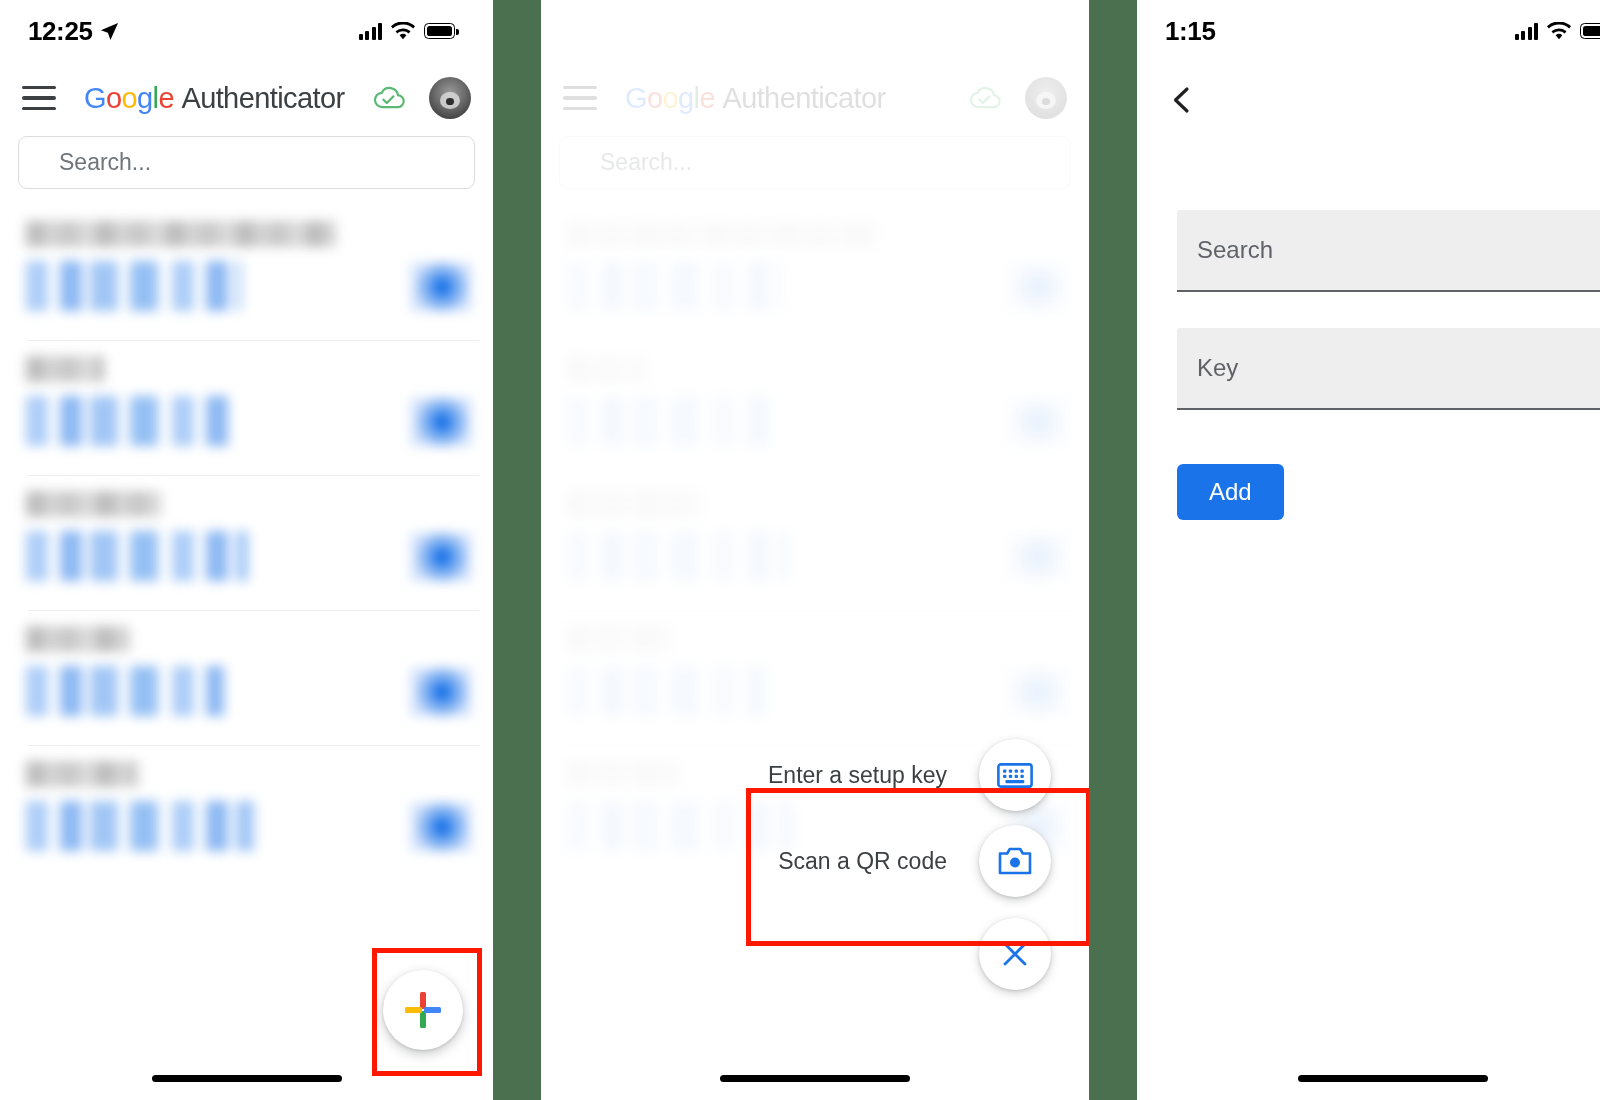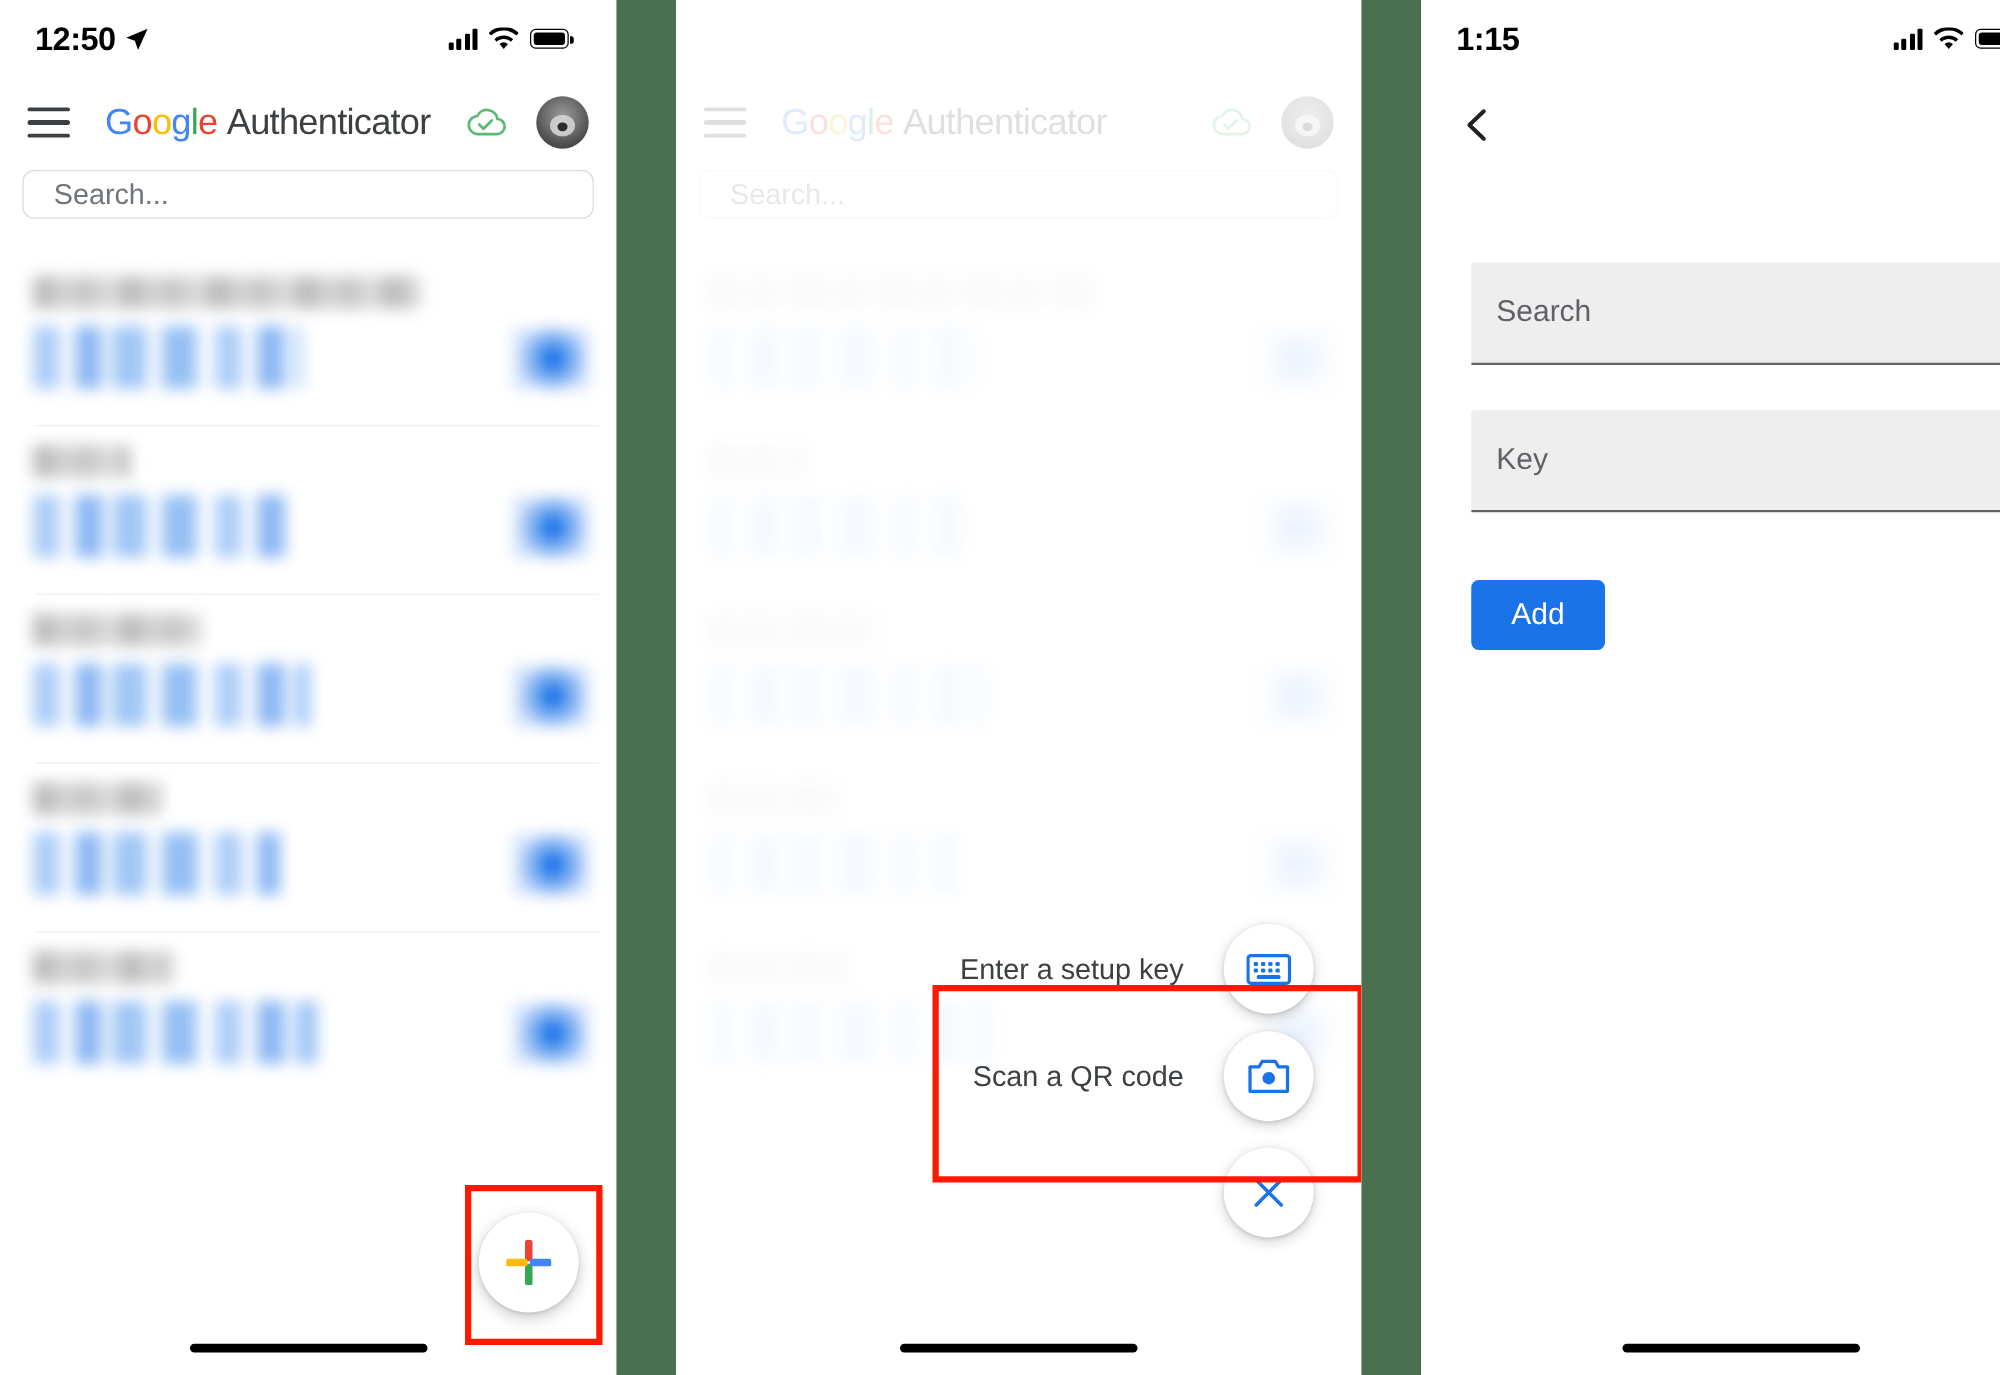--- a/index.html
+++ b/index.html
@@ -197,7 +197,7 @@
 
     <div class="statusbar">
       <div class="sb-left">
-        <span class="sb-time">12:50</span>
+        <span class="sb-time">12:25</span>
         <svg class="loc-arrow" viewBox="0 0 20 20">
             <path d="M19 1 1 8.6l7.3 2.6L11 19z" fill="#000"></path>
           </svg>

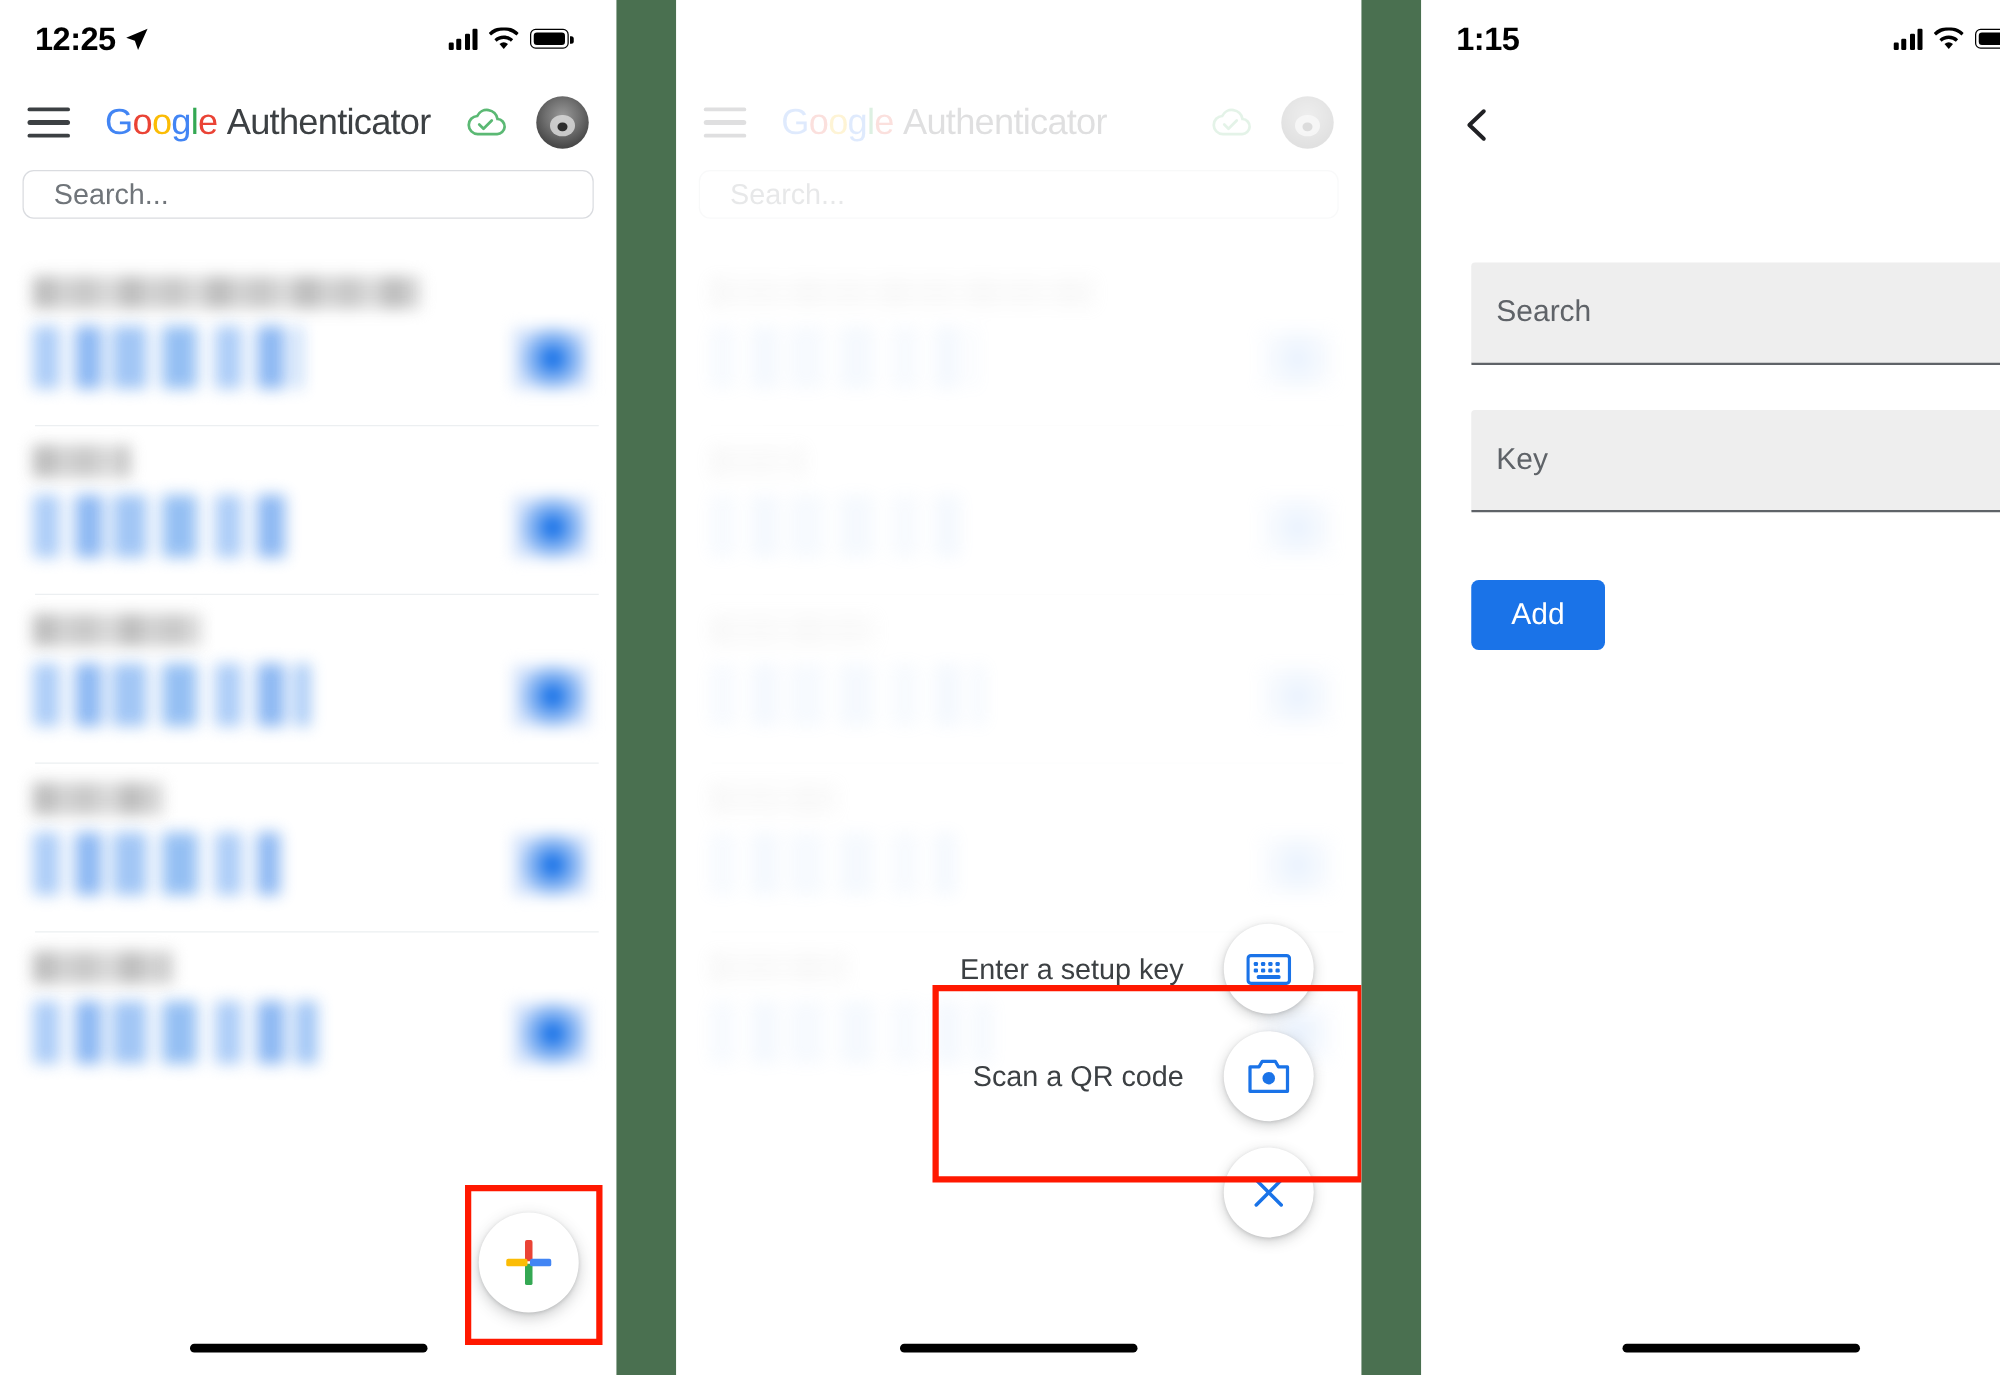--- a/index.html
+++ b/index.html
@@ -80,9 +80,9 @@
 
   
   .searchbox {
-    position: absolute; top: 136px; left: 18px; right: 18px; height: 39px;
+    position: absolute; top: 136px; left: 18px; right: 18px; height: 53px;
     border: 1px solid #dadce0; border-radius: 9px;
-    display: flex; align-items: center; padding: 0 24px;
+    display: flex; align-items: center; padding: 0 40px;
     background: #fff;
   }
   .searchbox .ph { font-size: 23px; color: #70757a; }

